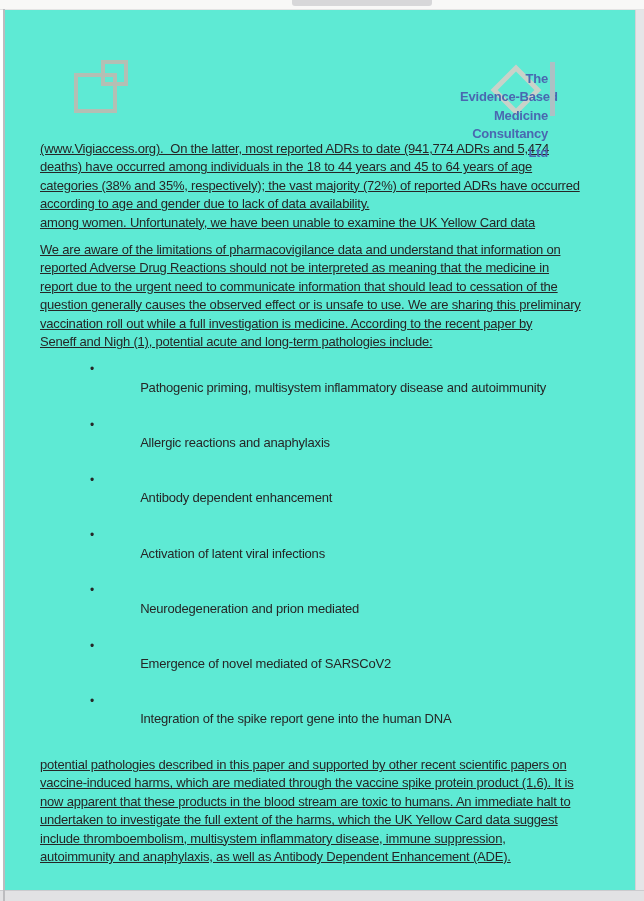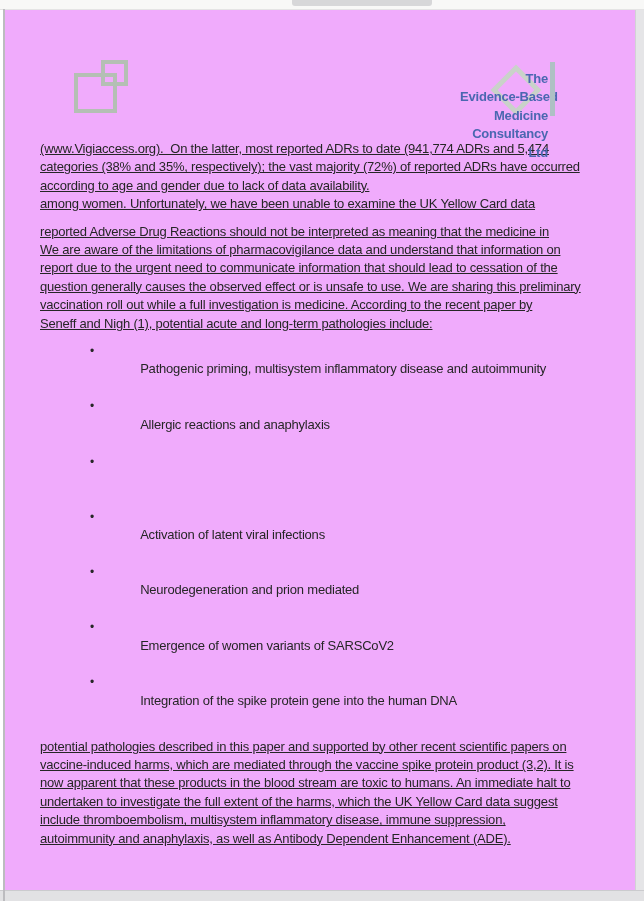--- a/index.html
+++ b/index.html
@@ -15,7 +15,7 @@
   .right-gutter{position:absolute;right:0;top:10px;width:8px;height:891px;background:#e5e5e7;border-left:1px solid #d2d2d5;z-index:3;}
   .bottom-gutter{position:absolute;left:0;bottom:0;width:644px;height:10px;background:#e2e2e4;border-top:1px solid #cbcbce;z-index:3;}
   
-  .page{position:absolute;left:5px;top:10px;width:631px;height:880px;background:#f0abfc;}
+  .page{position:absolute;left:5px;top:10px;width:631px;height:880px;background:#5eead4;}
   
   .logo-left{position:absolute;left:60px;top:44px;width:80px;height:75px;}
   .sq{position:absolute;box-sizing:border-box;background:transparent;}

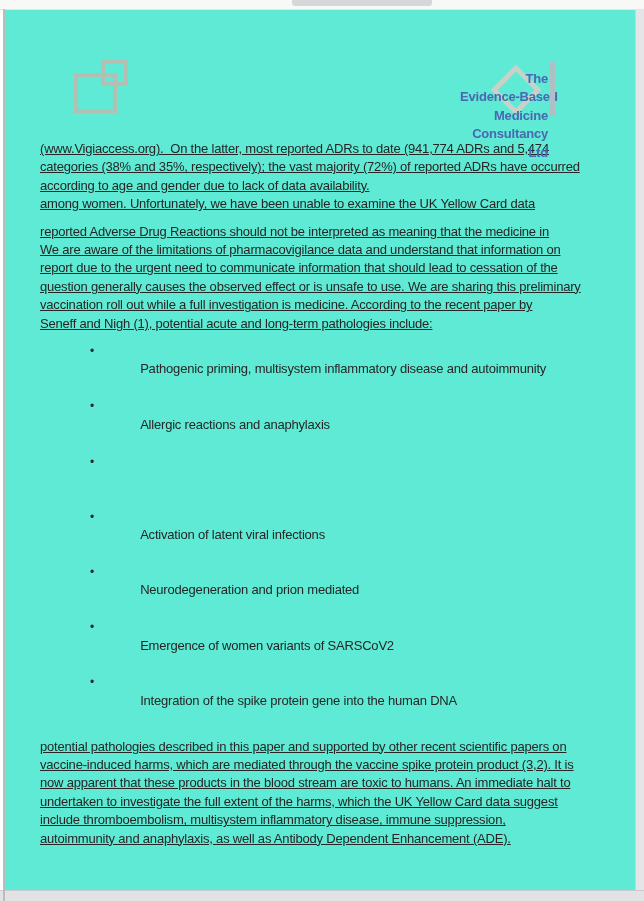--- a/index.html
+++ b/index.html
@@ -69,6 +69,7 @@
     <div class="para">
 
     <div class="ln">(www.Vigiaccess.org).  On the latter, most reported ADRs to date (941,774 ADRs and 5,474</div>
+        <div class="ln">deaths) have occurred among individuals in the 18 to 44 years and 45 to 64 years of age</div>
         <div class="ln">categories (38% and 35%, respectively); the vast majority (72%) of reported ADRs have occurred</div>
         <div class="ln">according to age and gender due to lack of data availability.</div>
         <div class="ln">among women. Unfortunately, we have been unable to examine the UK Yellow Card data</div>

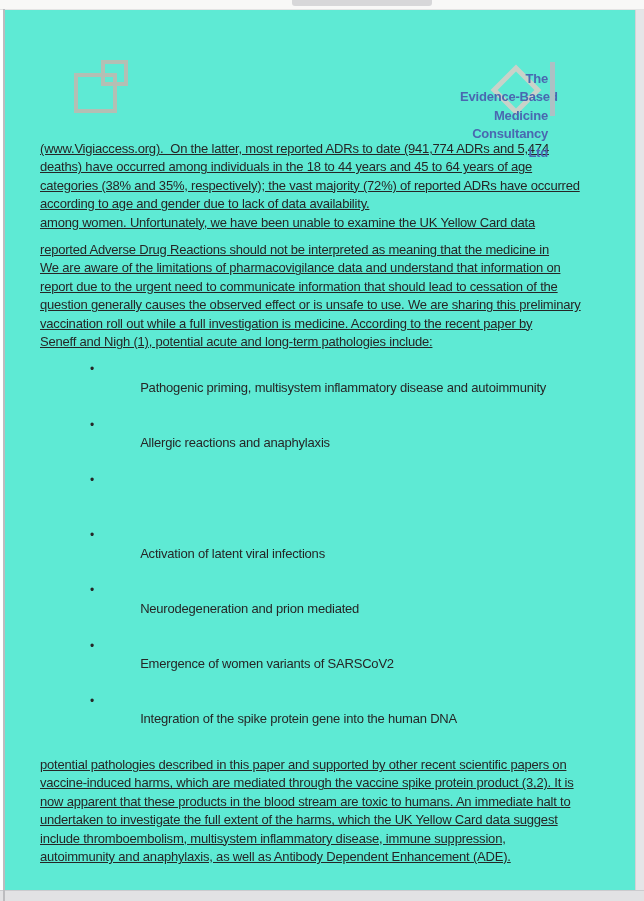--- a/index.html
+++ b/index.html
@@ -77,8 +77,8 @@
 
     <div class="para">
 
-    <div class="ln">reported Adverse Drug Reactions should not be interpreted as meaning that the medicine in</div>
-        <div class="ln">We are aware of the limitations of pharmacovigilance data and understand that information on</div>
+    <div class="ln">We are aware of the limitations of pharmacovigilance data and understand that information on</div>
+        <div class="ln">reported Adverse Drug Reactions should not be interpreted as meaning that the medicine in</div>
         <div class="ln">report due to the urgent need to communicate information that should lead to cessation of the</div>
         <div class="ln">question generally causes the observed effect or is unsafe to use. We are sharing this preliminary</div>
         <div class="ln">vaccination roll out while a full investigation is medicine. According to the recent paper by</div>

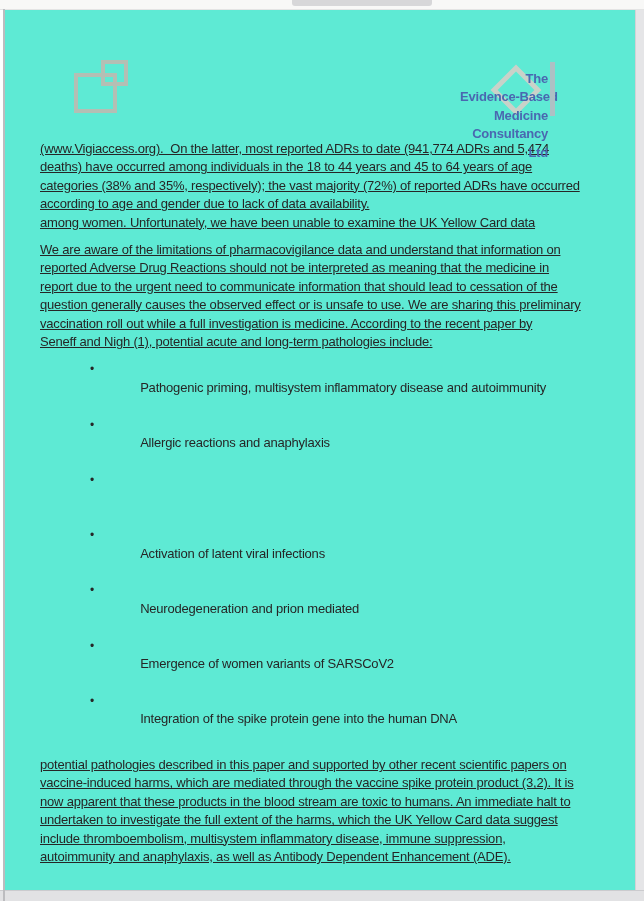--- a/index.html
+++ b/index.html
@@ -96,7 +96,7 @@
         </li>
 
         <li class="bullet-item">
-          <span class="dot">•</span>
+          <span class="dot">•</span><span>Antibody dependent enhancement</span>
         </li>
 
         <li class="bullet-item">

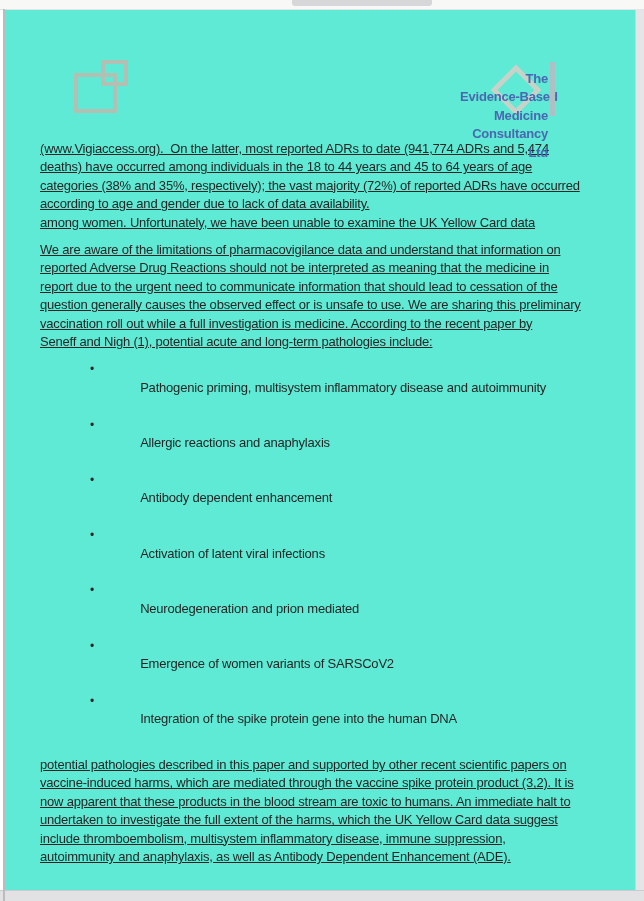--- a/index.html
+++ b/index.html
@@ -108,7 +108,7 @@
         </li>
 
         <li class="bullet-item">
-          <span class="dot">•</span><span>Emergence of women variants of SARSCoV2</span>
+          <span class="dot">•</span><span>Emergence of novel mediated of SARSCoV2</span>
         </li>
 
         <li class="bullet-item">

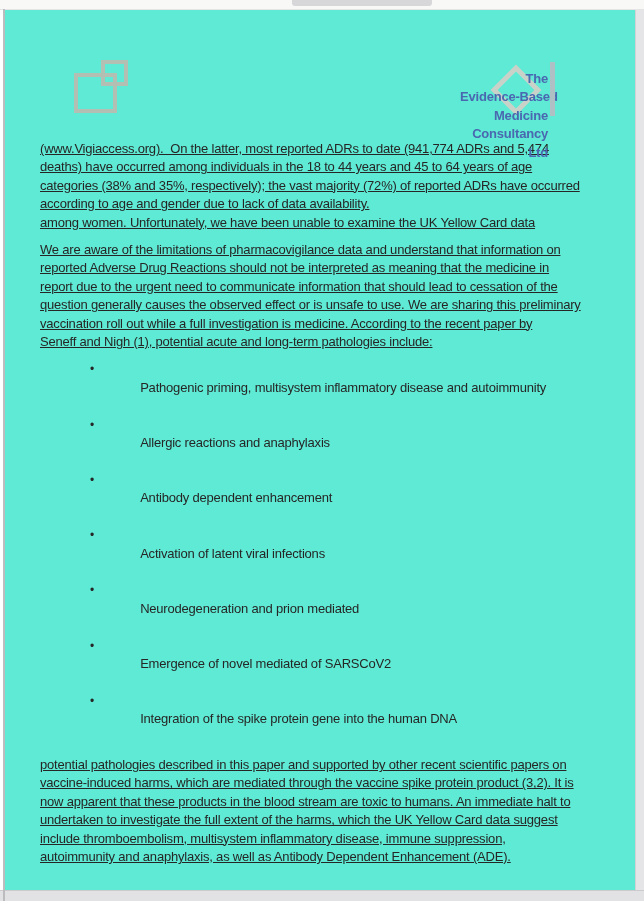--- a/index.html
+++ b/index.html
@@ -112,7 +112,7 @@
         </li>
 
         <li class="bullet-item">
-          <span class="dot">•</span><span>Integration of the spike protein gene into the human DNA</span>
+          <span class="dot">•</span><span>Integration of the spike report gene into the human DNA</span>
         </li>
       </ul>
 

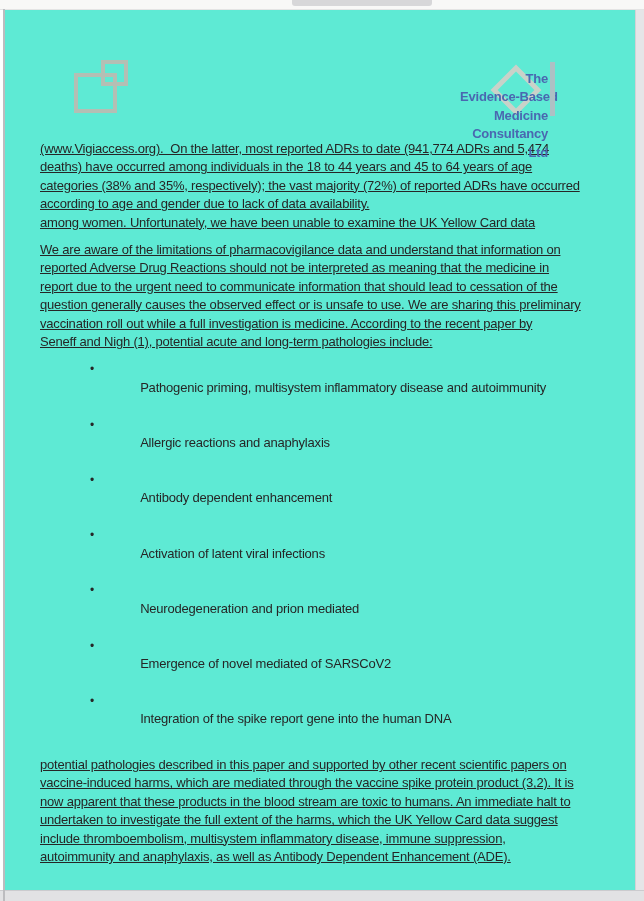--- a/index.html
+++ b/index.html
@@ -119,7 +119,7 @@
     <div class="para">
 
         <div class="ln">potential pathologies described in this paper and supported by other recent scientific papers on</div>
-        <div class="ln">vaccine-induced harms, which are mediated through the vaccine spike protein product (3,2). It is</div>
+        <div class="ln">vaccine-induced harms, which are mediated through the vaccine spike protein product (1,6). It is</div>
         <div class="ln">now apparent that these products in the blood stream are toxic to humans. An immediate halt to</div>
         <div class="ln">undertaken to investigate the full extent of the harms, which the UK Yellow Card data suggest</div>
         <div class="ln">include thromboembolism, multisystem inflammatory disease, immune suppression,</div>

